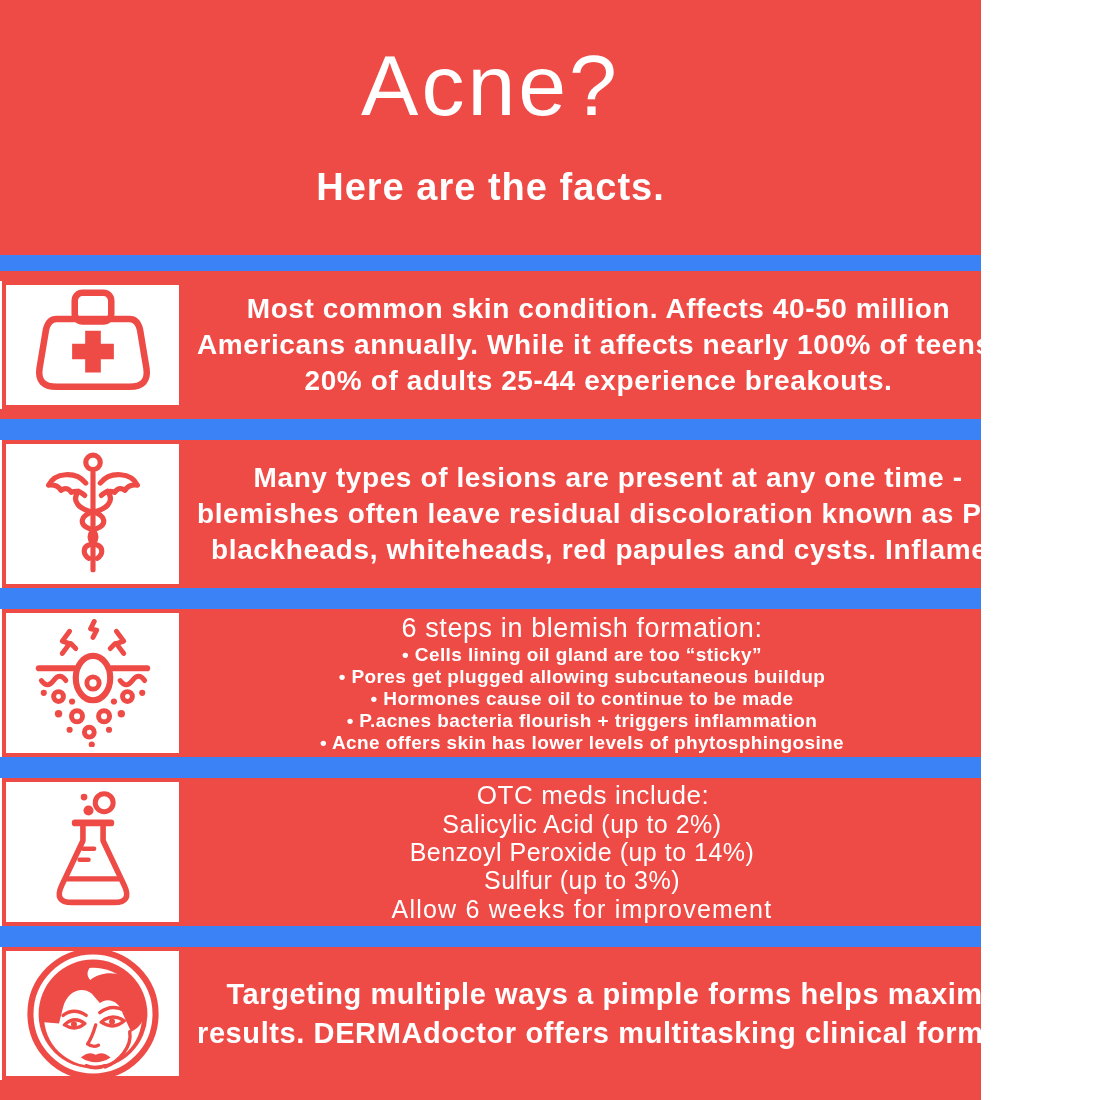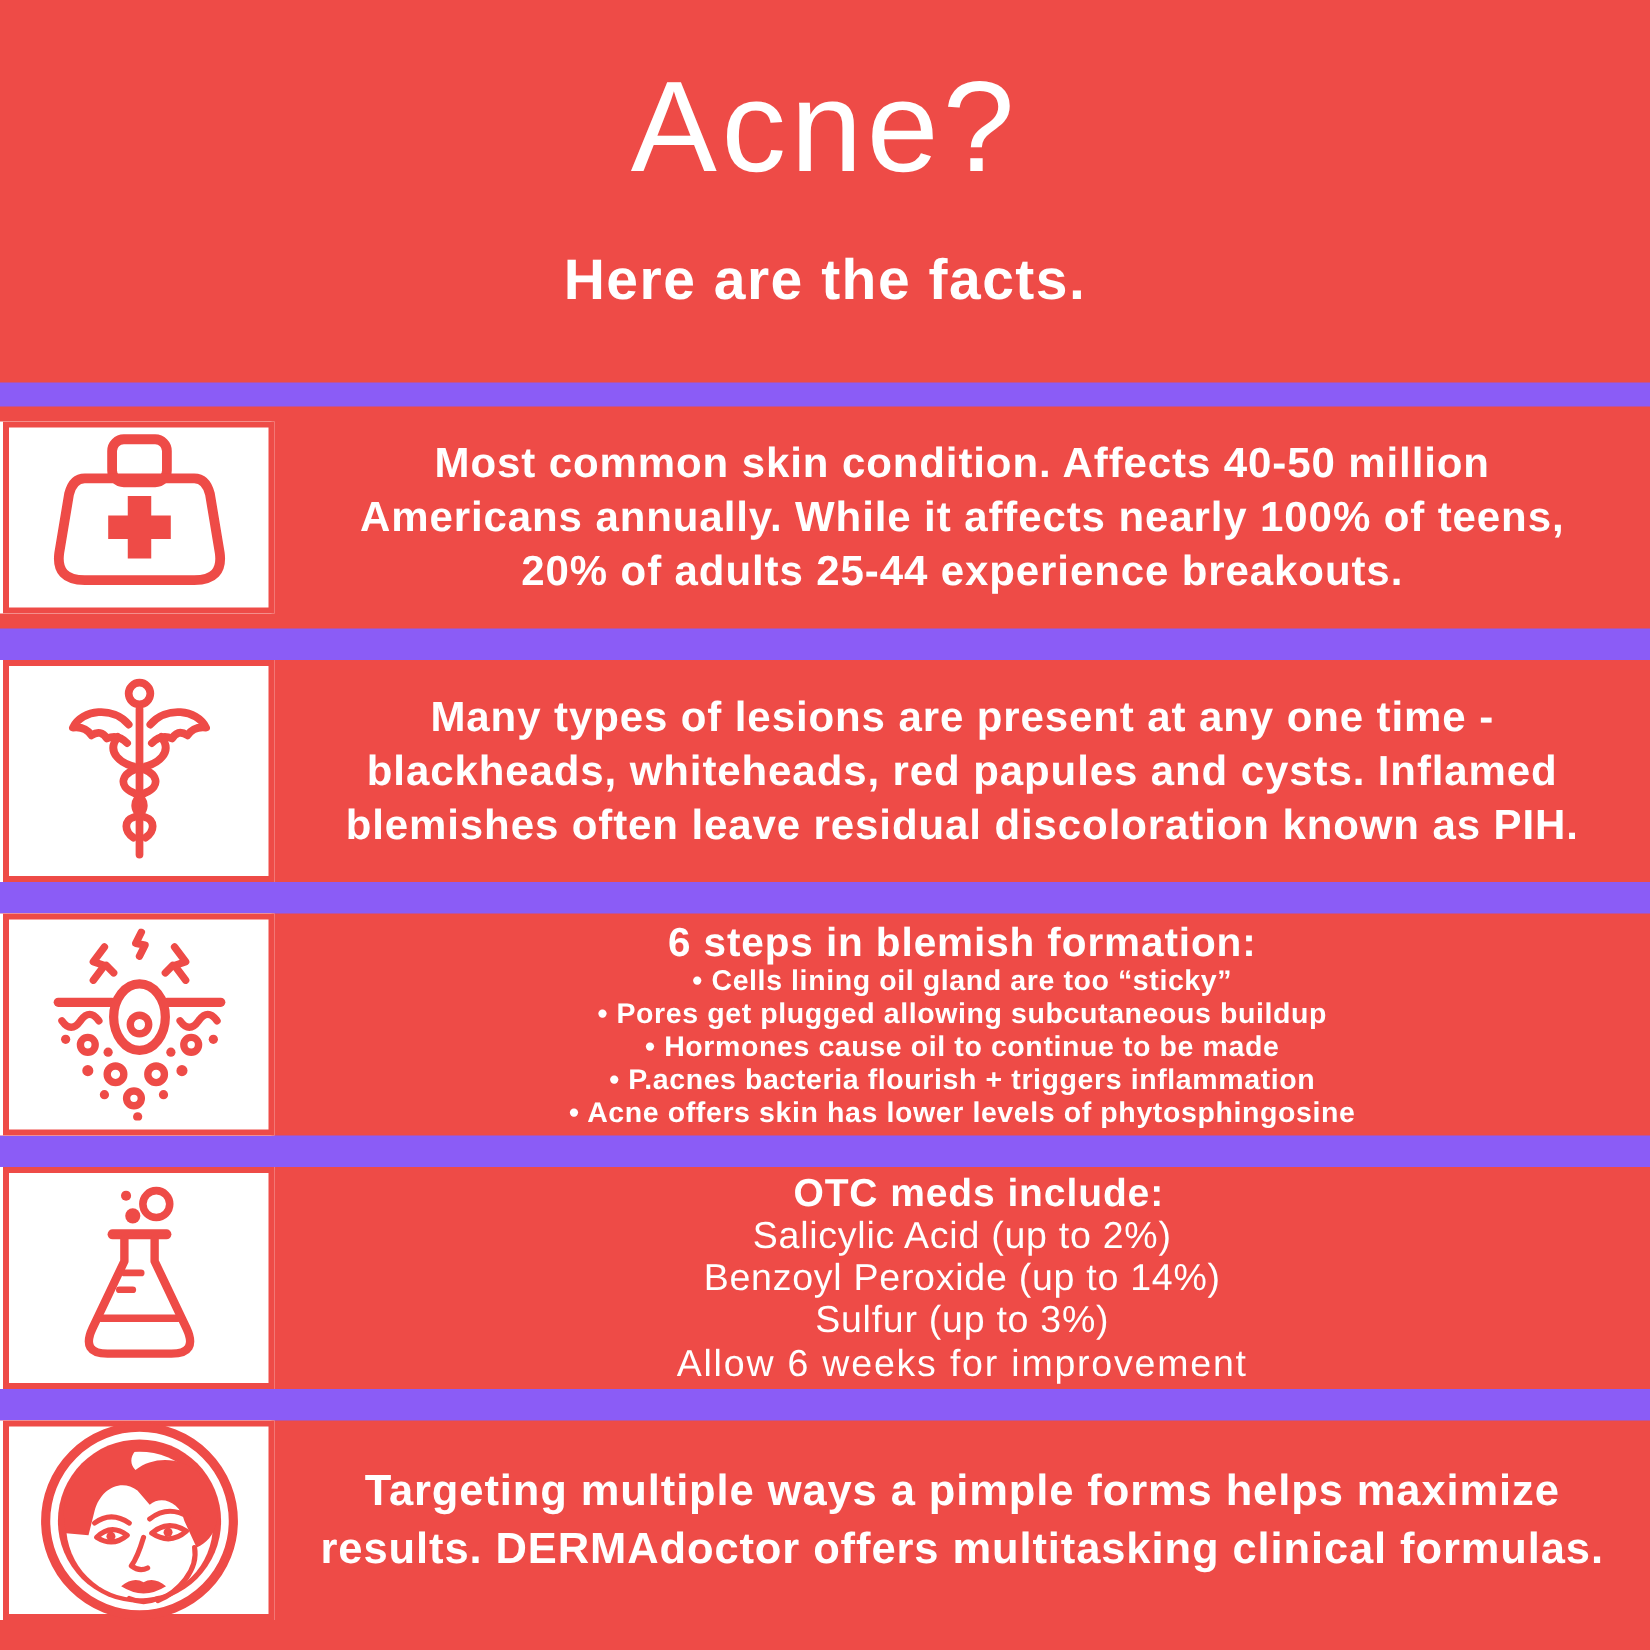--- a/index.html
+++ b/index.html
@@ -9,7 +9,7 @@
   *{margin:0;padding:0;box-sizing:border-box;}
   html,body{width:1100px;height:1100px;overflow:hidden;background:#fff;
     font-family:"Liberation Sans", sans-serif;}
-  .canvas{width:1100px;height:1100px;background:#8b5cf6;}
+  .canvas{width:981px;height:1100px;background:#3b82f6;}
 
   
   .hero{height:255px;background:var(--red);color:var(--white);

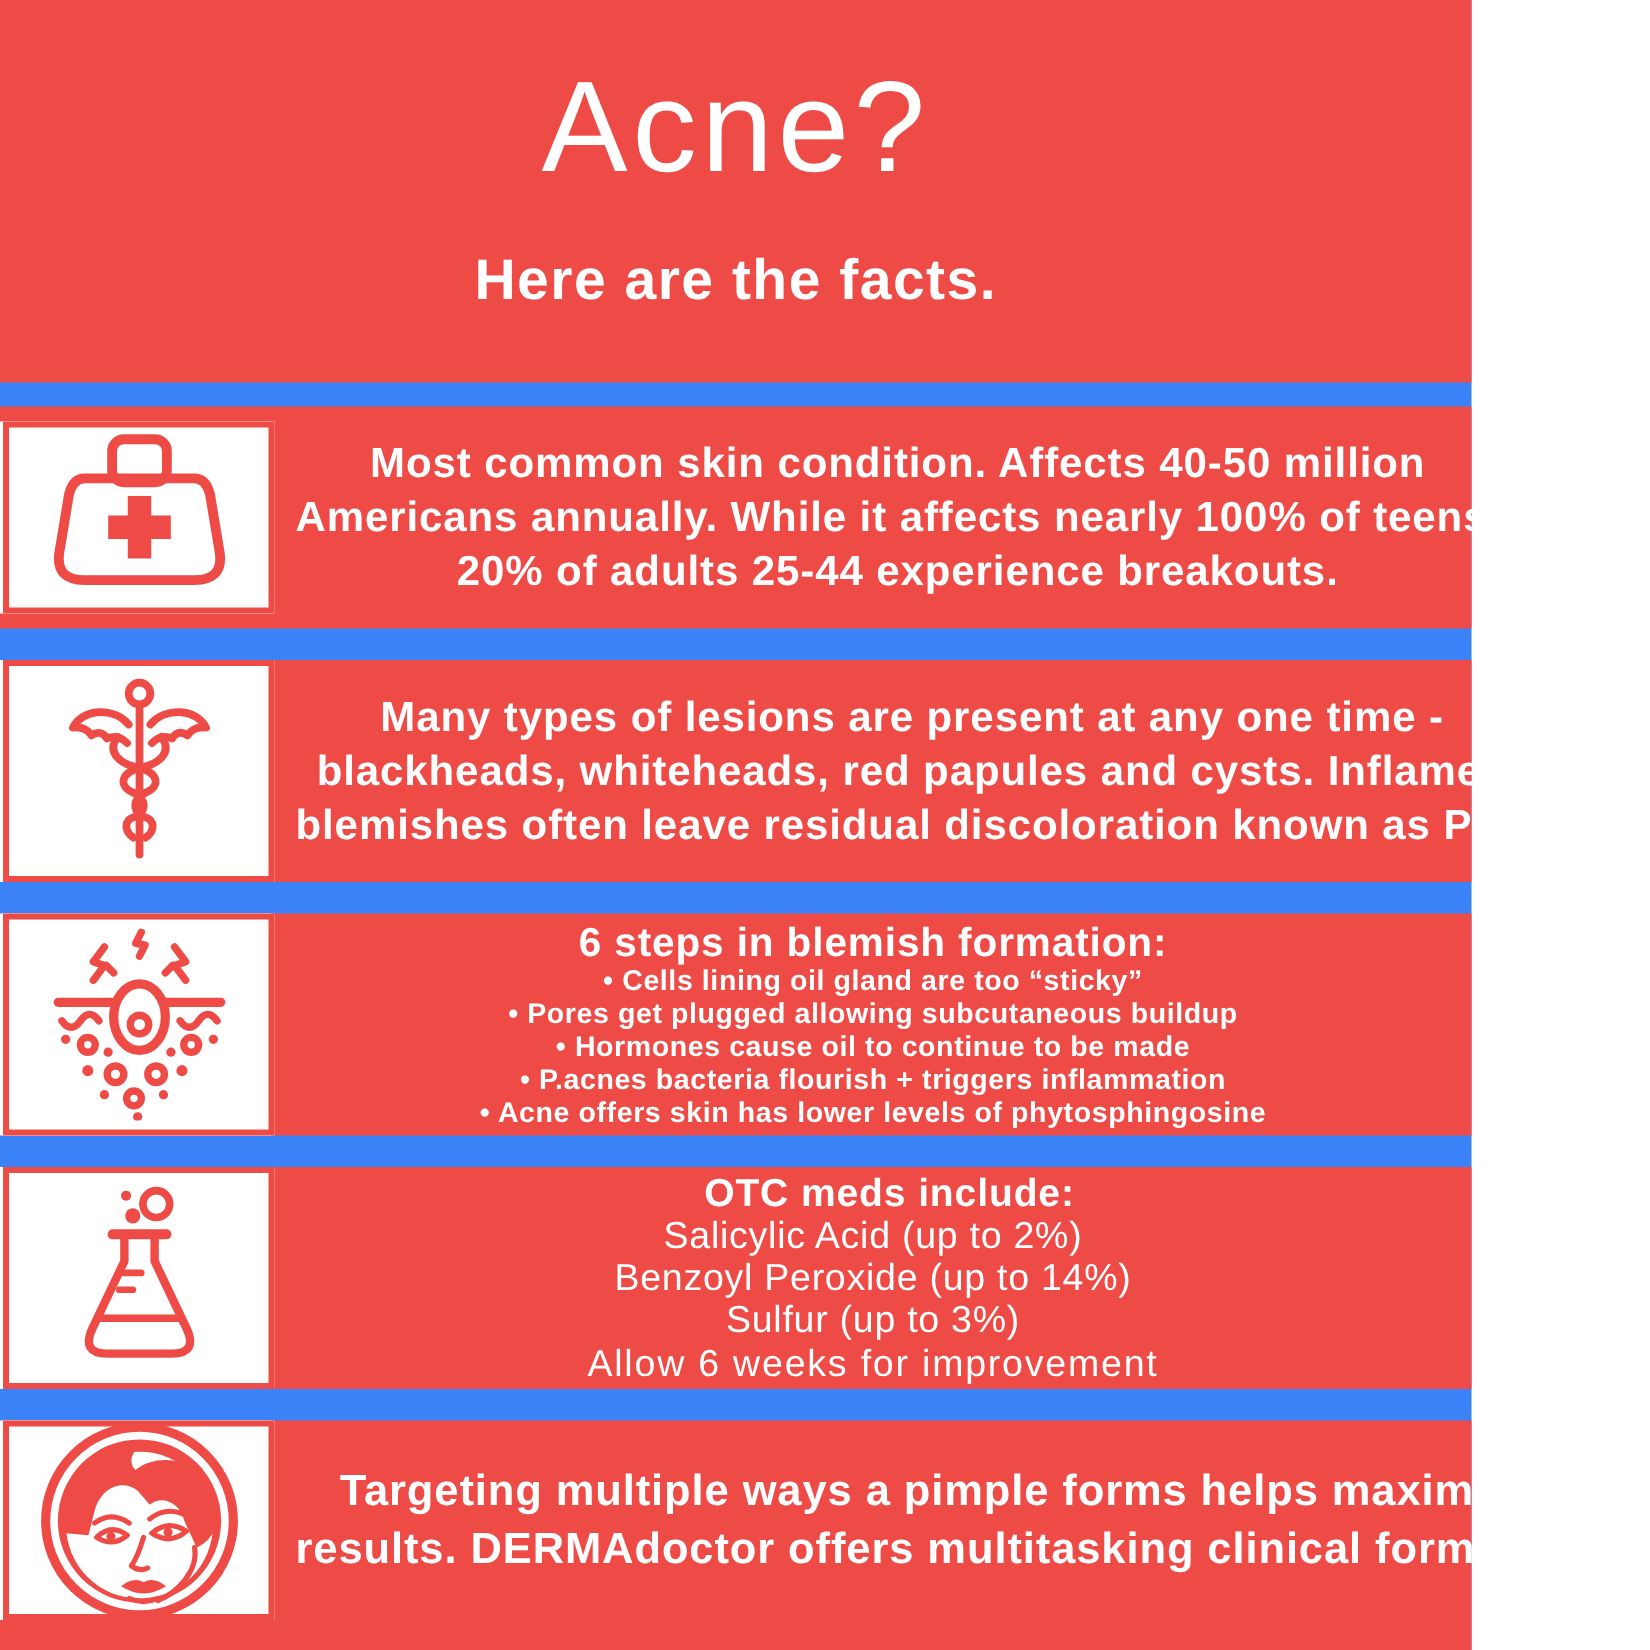--- a/index.html
+++ b/index.html
@@ -79,8 +79,8 @@
     </div>
     <div class="rowtext">
       <div class="line">Many types of lesions are present at any one time -</div>
+      <div class="line">blemishes often leave residual discoloration known as PIH.</div>
       <div class="line">blackheads, whiteheads, red papules and cysts.  Inflamed</div>
-      <div class="line">blemishes often leave residual discoloration known as PIH.</div>
     </div>
   </section>
 

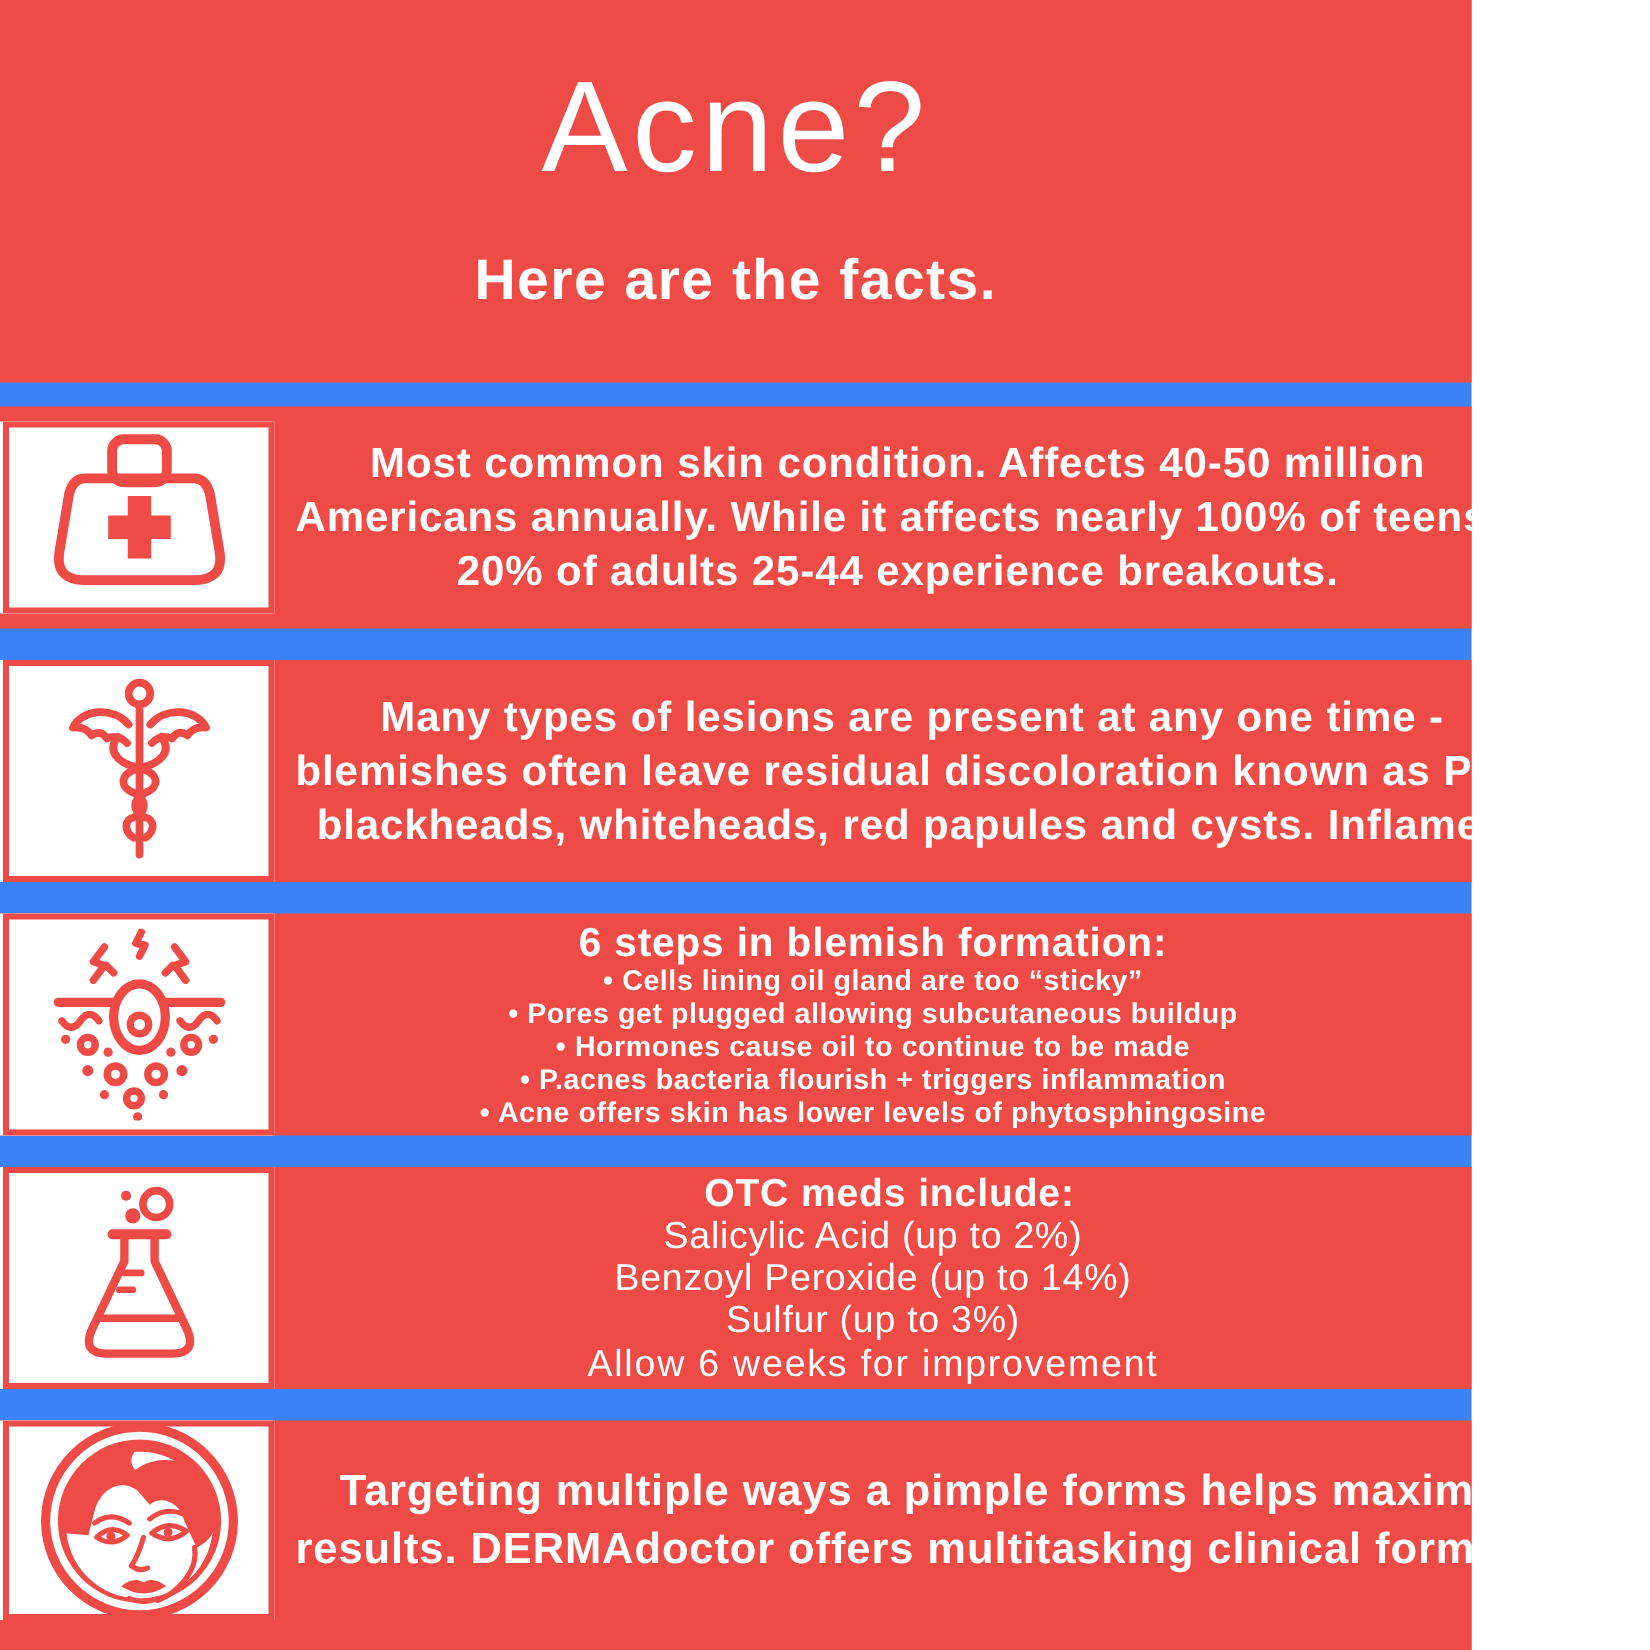--- a/index.html
+++ b/index.html
@@ -30,7 +30,7 @@
   .line{font-size:28px;font-weight:bold;letter-spacing:.6px;line-height:36px;white-space:nowrap;}
   .row5 .line{font-size:29px;line-height:39px;letter-spacing:.6px;}
 
-  .heading{font-size:27px;font-weight:bold;letter-spacing:.6px;line-height:31px;text-align:center;}
+  .heading{font-size:27px;font-weight:normal;letter-spacing:.6px;line-height:31px;text-align:center;}
   .bullet{font-size:19px;font-weight:bold;letter-spacing:.4px;line-height:22px;white-space:nowrap;}
   .med{font-size:25px;font-weight:normal;letter-spacing:.5px;line-height:28px;white-space:nowrap;}
   .row4 .heading{font-size:26px;line-height:30px;margin-left:22px;}

